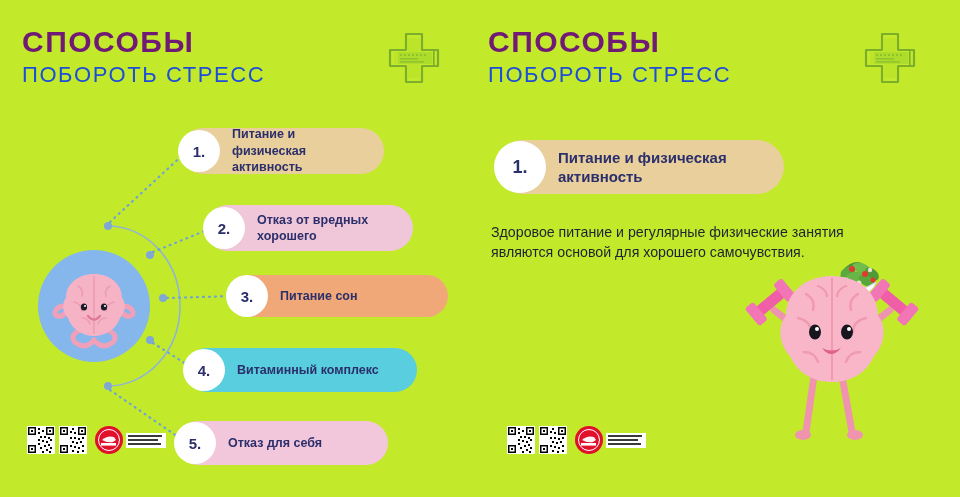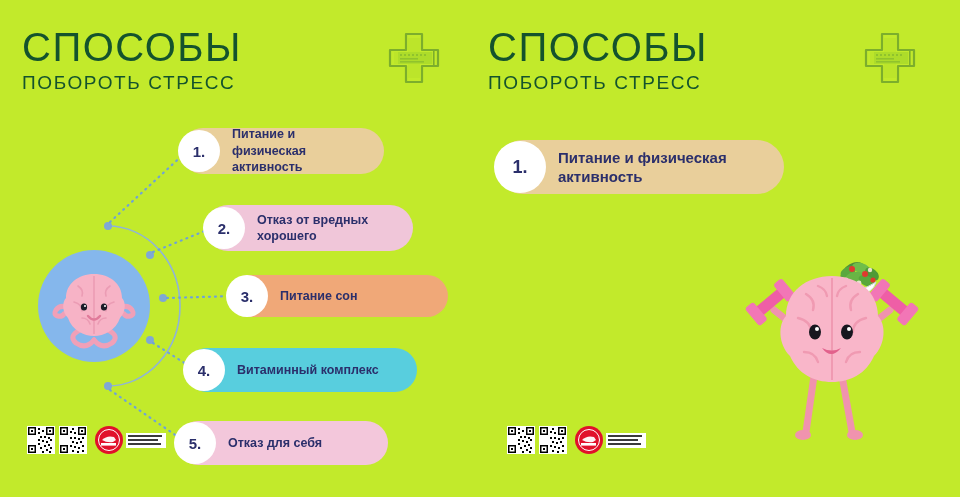--- a/index.html
+++ b/index.html
@@ -23,7 +23,7 @@
   .hdr-l { left: 22px; top: 26px; }
   .hdr-r { left: 18px; top: 26px; }
   .hdr-title {
-    font-size: 40px; font-weight: normal; color: #14532d;
+    font-size: 30px; font-weight: bold; color: #701a75;
     letter-spacing: 1.5px; line-height: 1.05;
   }
   .hdr-sub {

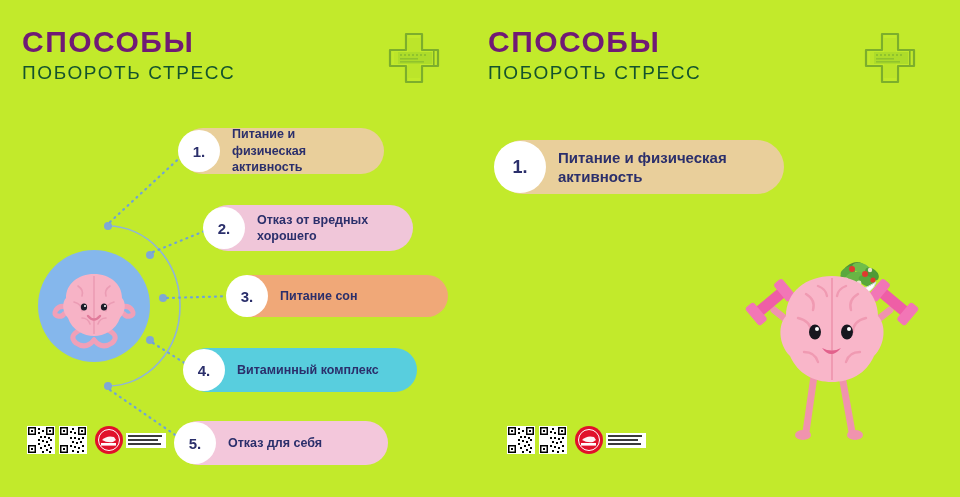--- a/index.html
+++ b/index.html
@@ -27,7 +27,7 @@
     letter-spacing: 1.5px; line-height: 1.05;
   }
   .hdr-sub {
-    font-size: 19px; color: #14532d; letter-spacing: 1.6px;
+    font-size: 22px; color: #1d4ed8; letter-spacing: 1.6px;
     line-height: 1.2; margin-top: 4px;
   }
 

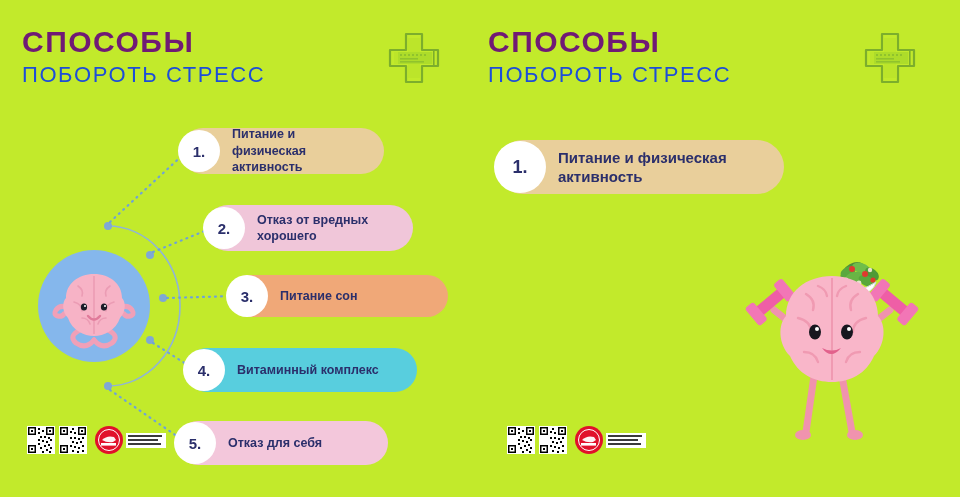--- a/index.html
+++ b/index.html
@@ -328,6 +328,7 @@
     <div class="r-pill-txt">Питание и физическая активность</div>
   </div>
 
+  <div class="r-body">Здоровое питание и регулярные физические занятия являются основой для хорошего самочувствия.</div>
 
   <div class="salad">
     <svg width="58" height="46" viewBox="0 0 58 46">

